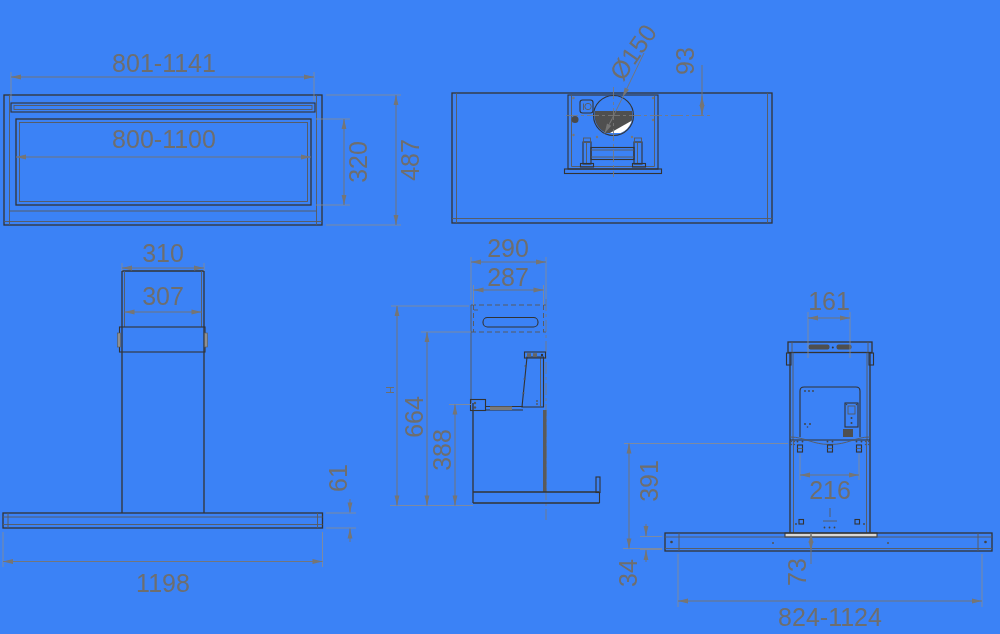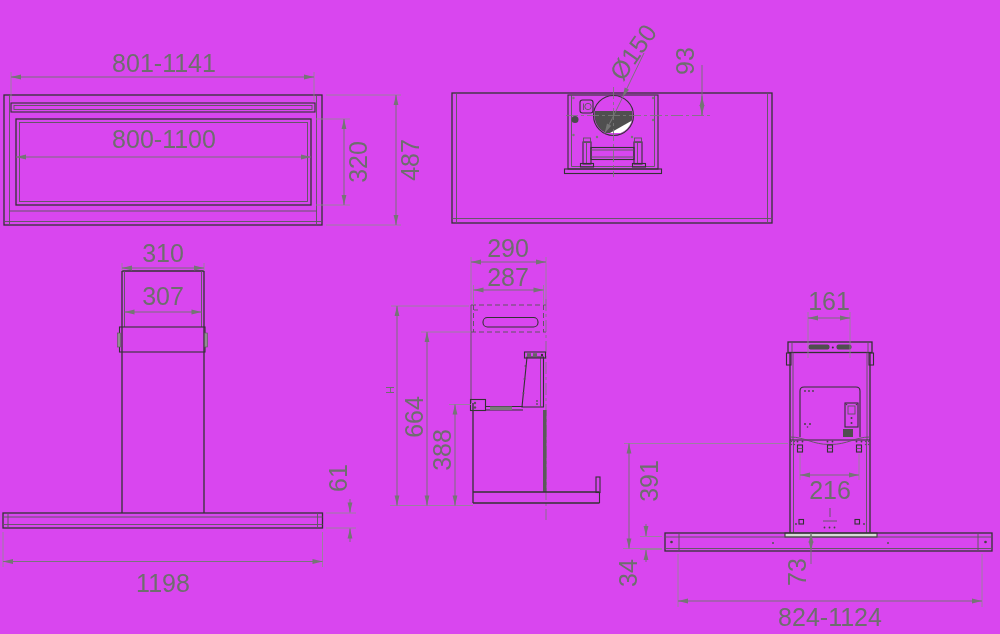--- a/index.html
+++ b/index.html
@@ -3,7 +3,7 @@
 <meta charset="utf-8">
 <style>
   html,body{margin:0;padding:0;background:#fff;}
-  .stage{position:relative;width:1000px;height:634px;background:#d946ef;overflow:hidden;
+  .stage{position:relative;width:1000px;height:634px;background:#3b82f6;overflow:hidden;
          font-family:"Liberation Sans", sans-serif;}
   svg{display:block;}
   .obj{stroke:#333333;stroke-width:1.3;fill:none;}

